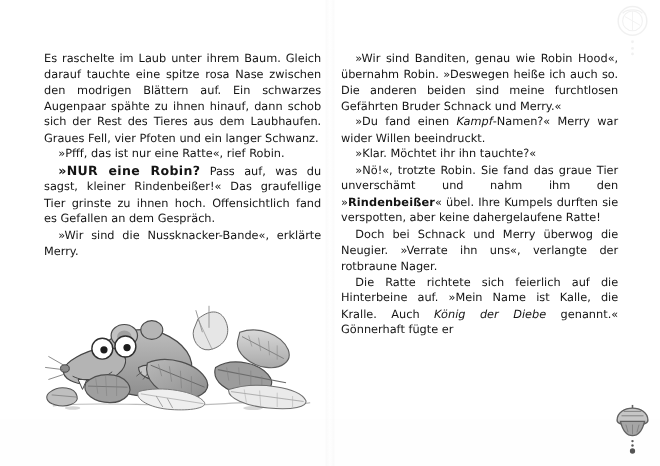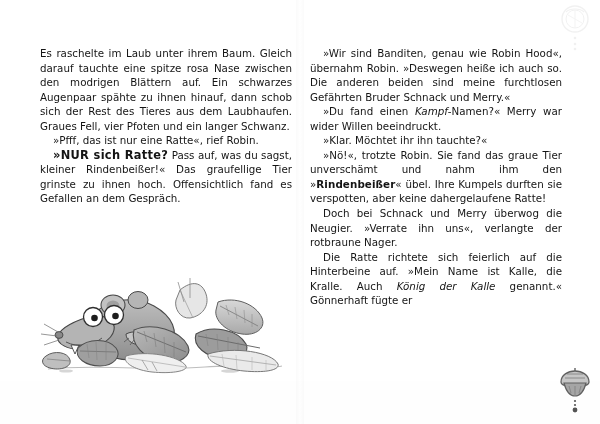--- a/index.html
+++ b/index.html
@@ -124,7 +124,7 @@
     <div class="text-column left">
       <p class="para noindent"><span>Es raschelte im Laub unter ihrem Baum. Gleich darauf tauchte eine spitze rosa Nase zwischen den modrigen Blättern auf. Ein schwarzes Augenpaar spähte zu ihnen hinauf, dann schob sich der Rest des Tieres aus dem Laubhaufen. Graues Fell, vier Pfoten und ein langer Schwanz.</span></p>
       <p class="para"><span>»Pfff, das ist nur eine Ratte«, rief Robin.</span></p>
-      <p class="para"><span class="shout">»NUR sich Ratte?</span><span> Pass auf, was du sagst, kleiner Rindenbeißer!« Das graufellige Tier grinste zu ihnen hoch. Offensichtlich fand es Gefallen an dem Gespräch.</span></p>
+      <p class="para"><span class="shout">»NUR eine Robin?</span><span> Pass auf, was du sagst, kleiner Rindenbeißer!« Das graufellige Tier grinste zu ihnen hoch. Offensichtlich fand es Gefallen an dem Gespräch.</span></p>
     </div>
 
     <div class="illustration">

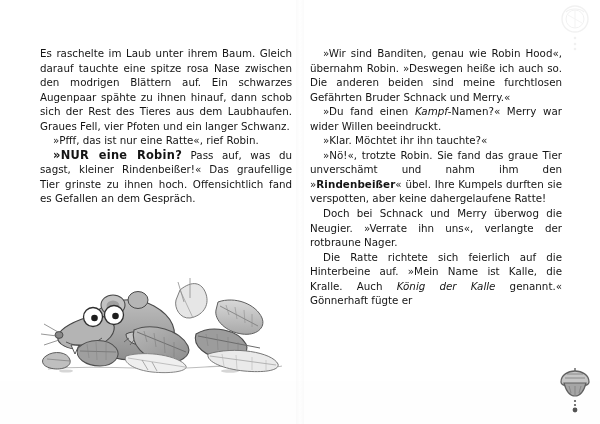--- a/index.html
+++ b/index.html
@@ -125,6 +125,7 @@
       <p class="para noindent"><span>Es raschelte im Laub unter ihrem Baum. Gleich darauf tauchte eine spitze rosa Nase zwischen den modrigen Blättern auf. Ein schwarzes Augenpaar spähte zu ihnen hinauf, dann schob sich der Rest des Tieres aus dem Laubhaufen. Graues Fell, vier Pfoten und ein langer Schwanz.</span></p>
       <p class="para"><span>»Pfff, das ist nur eine Ratte«, rief Robin.</span></p>
       <p class="para"><span class="shout">»NUR eine Robin?</span><span> Pass auf, was du sagst, kleiner Rindenbeißer!« Das graufellige Tier grinste zu ihnen hoch. Offensichtlich fand es Gefallen an dem Gespräch.</span></p>
+      <p class="para"><span>»Wir sind die Nussknacker-Bande«, erklärte Merry.</span></p>
     </div>
 
     <div class="illustration">

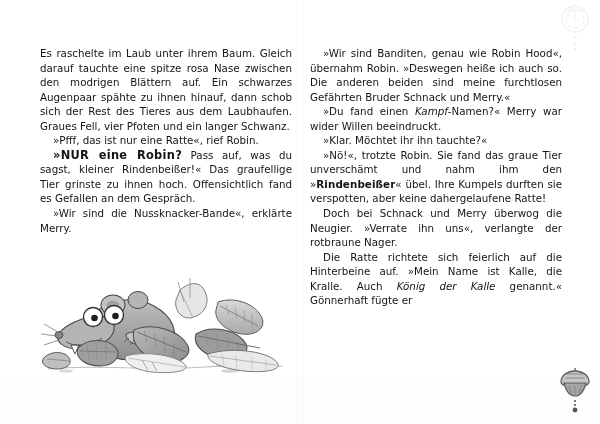--- a/index.html
+++ b/index.html
@@ -216,7 +216,7 @@
       <p class="para"><span>»Klar. Möchtet ihr ihn tauchte?«</span></p>
       <p class="para"><span>»Nö!«, trotzte Robin. Sie fand das graue Tier unverschämt und nahm ihm den »</span><b>Rindenbeißer</b><span>« übel. Ihre Kumpels durften sie verspotten, aber keine dahergelaufene Ratte!</span></p>
       <p class="para"><span>Doch bei Schnack und Merry überwog die Neugier. »Verrate ihn uns«, verlangte der rotbraune Nager.</span></p>
-      <p class="para"><span>Die Ratte richtete sich feierlich auf die Hinterbeine auf. »Mein Name ist Kalle, die Kralle. Auch </span><i>König der Kalle</i><span> genannt.« Gönnerhaft fügte er</span></p>
+      <p class="para"><span>Die Ratte richtete sich feierlich auf die Hinterbeine auf. »Mein Name ist Kalle, die Kralle. Auch </span><i>König der Diebe</i><span> genannt.« Gönnerhaft fügte er</span></p>
     </div>
 
 

